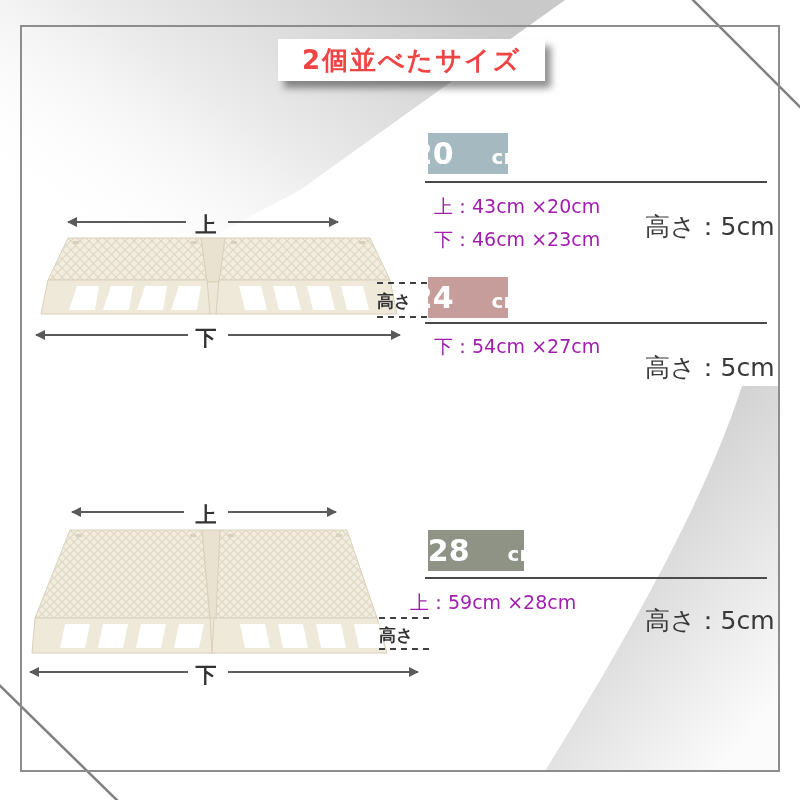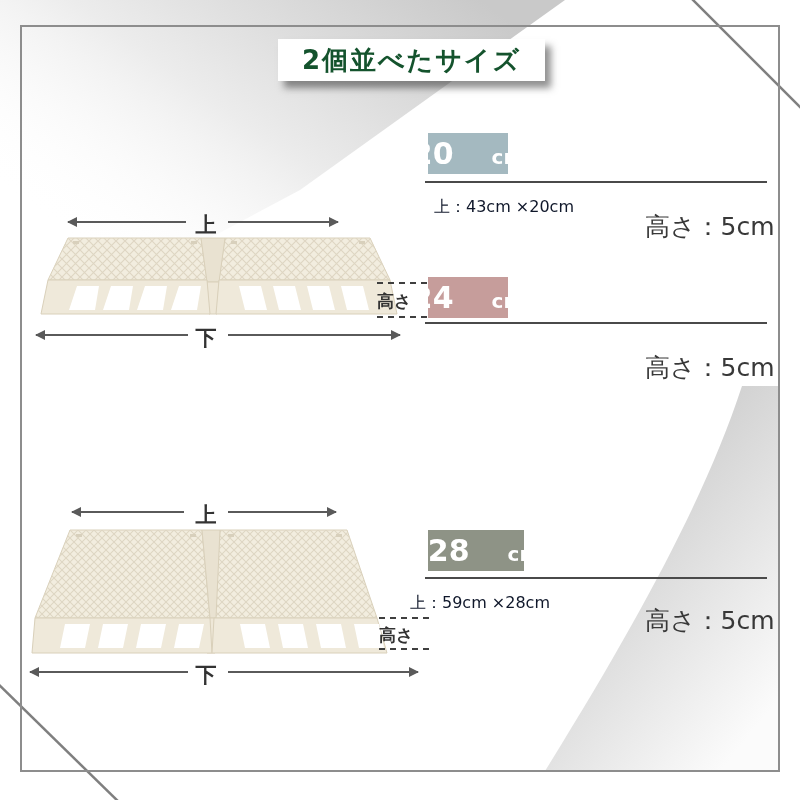--- a/index.html
+++ b/index.html
@@ -26,7 +26,7 @@
     background:#ffffff;z-index:3;
     display:flex;align-items:center;justify-content:center;
     box-shadow:6px 7px 7px rgba(55,55,55,.55);
-    font-size:26px;font-weight:600;letter-spacing:2px;color:#14532d;
+    font-size:26px;font-weight:600;letter-spacing:2px;color:#ef4444;
   }
 
   

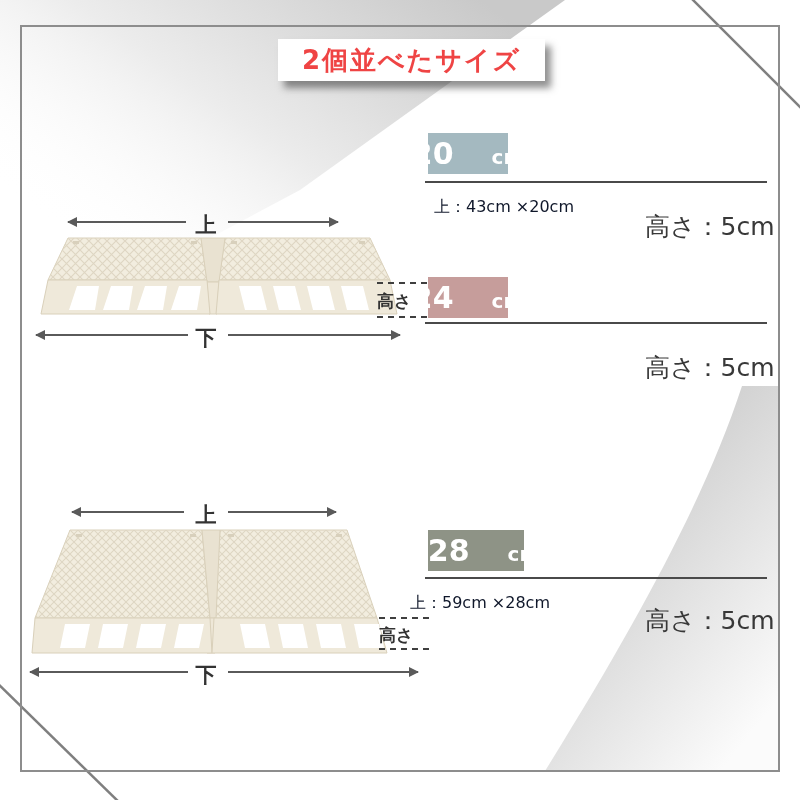--- a/index.html
+++ b/index.html
@@ -48,7 +48,7 @@
   .sep3{left:425px;top:577px;}
 
   
-  .dims{z-index:2;font-size:16px;font-weight:500;line-height:33px;color:#0f172a;white-space:nowrap;}
+  .dims{z-index:2;font-size:19px;font-weight:500;line-height:33px;color:#a21caf;white-space:nowrap;}
   .dims1{left:434px;top:190px;}
   .dims2{left:434px;top:330px;}
   .dims3{left:410px;top:586px;}

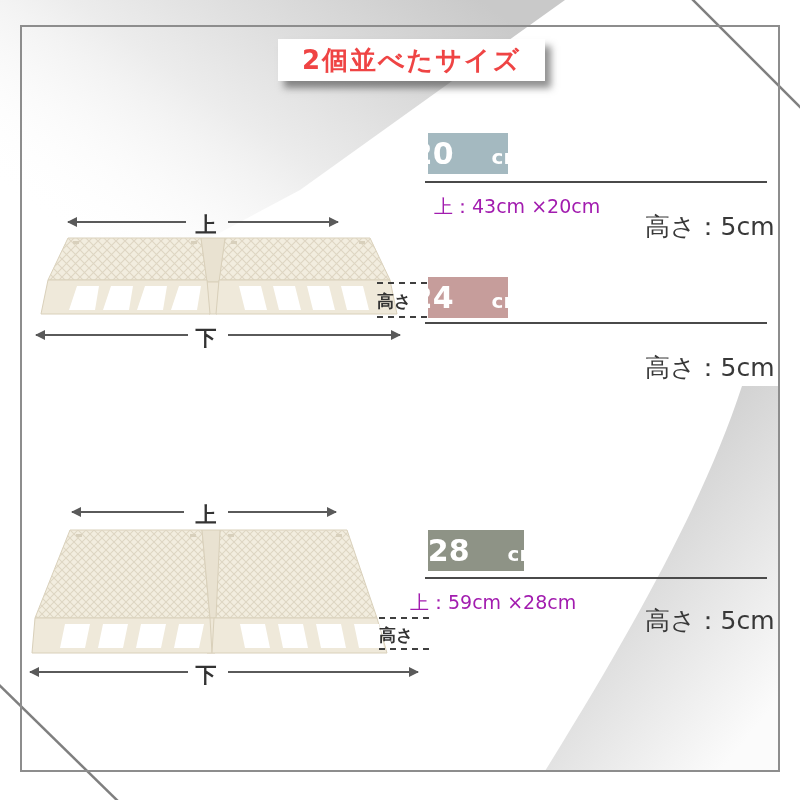--- a/index.html
+++ b/index.html
@@ -204,6 +204,7 @@
 <div class="abs sep sep1"></div>
 <div class="abs dims dims1">
   <div>上：43cm ×20cm</div>
+  <div>下：46cm ×23cm</div>
 </div>
 <div class="abs height-text ht1">高さ：5cm</div>
 

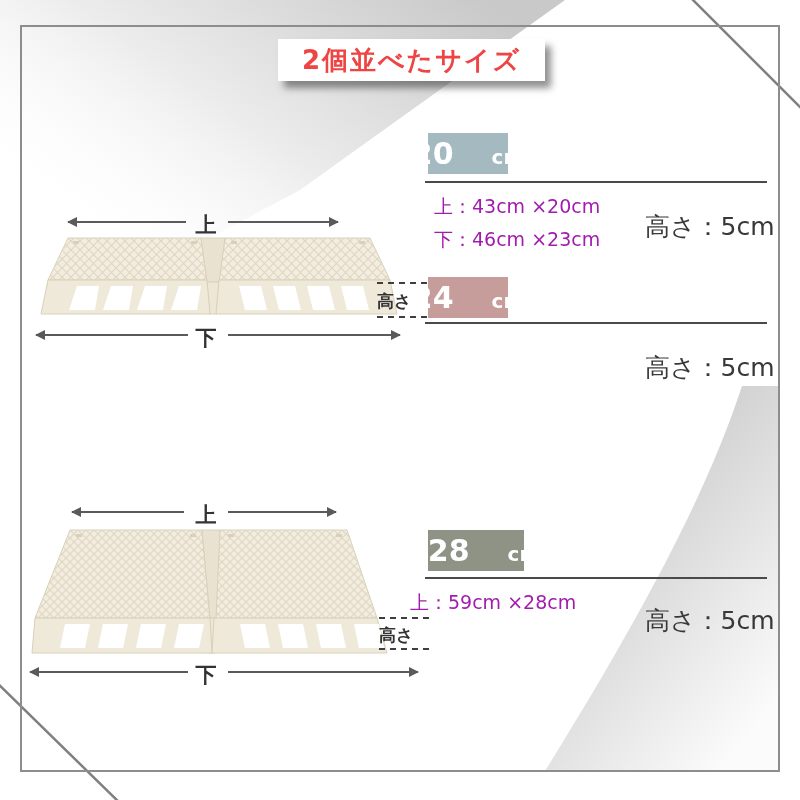--- a/index.html
+++ b/index.html
@@ -214,6 +214,7 @@
 </div>
 <div class="abs sep sep2"></div>
 <div class="abs dims dims2">
+  <div>下：54cm ×27cm</div>
 </div>
 <div class="abs height-text ht2">高さ：5cm</div>
 

